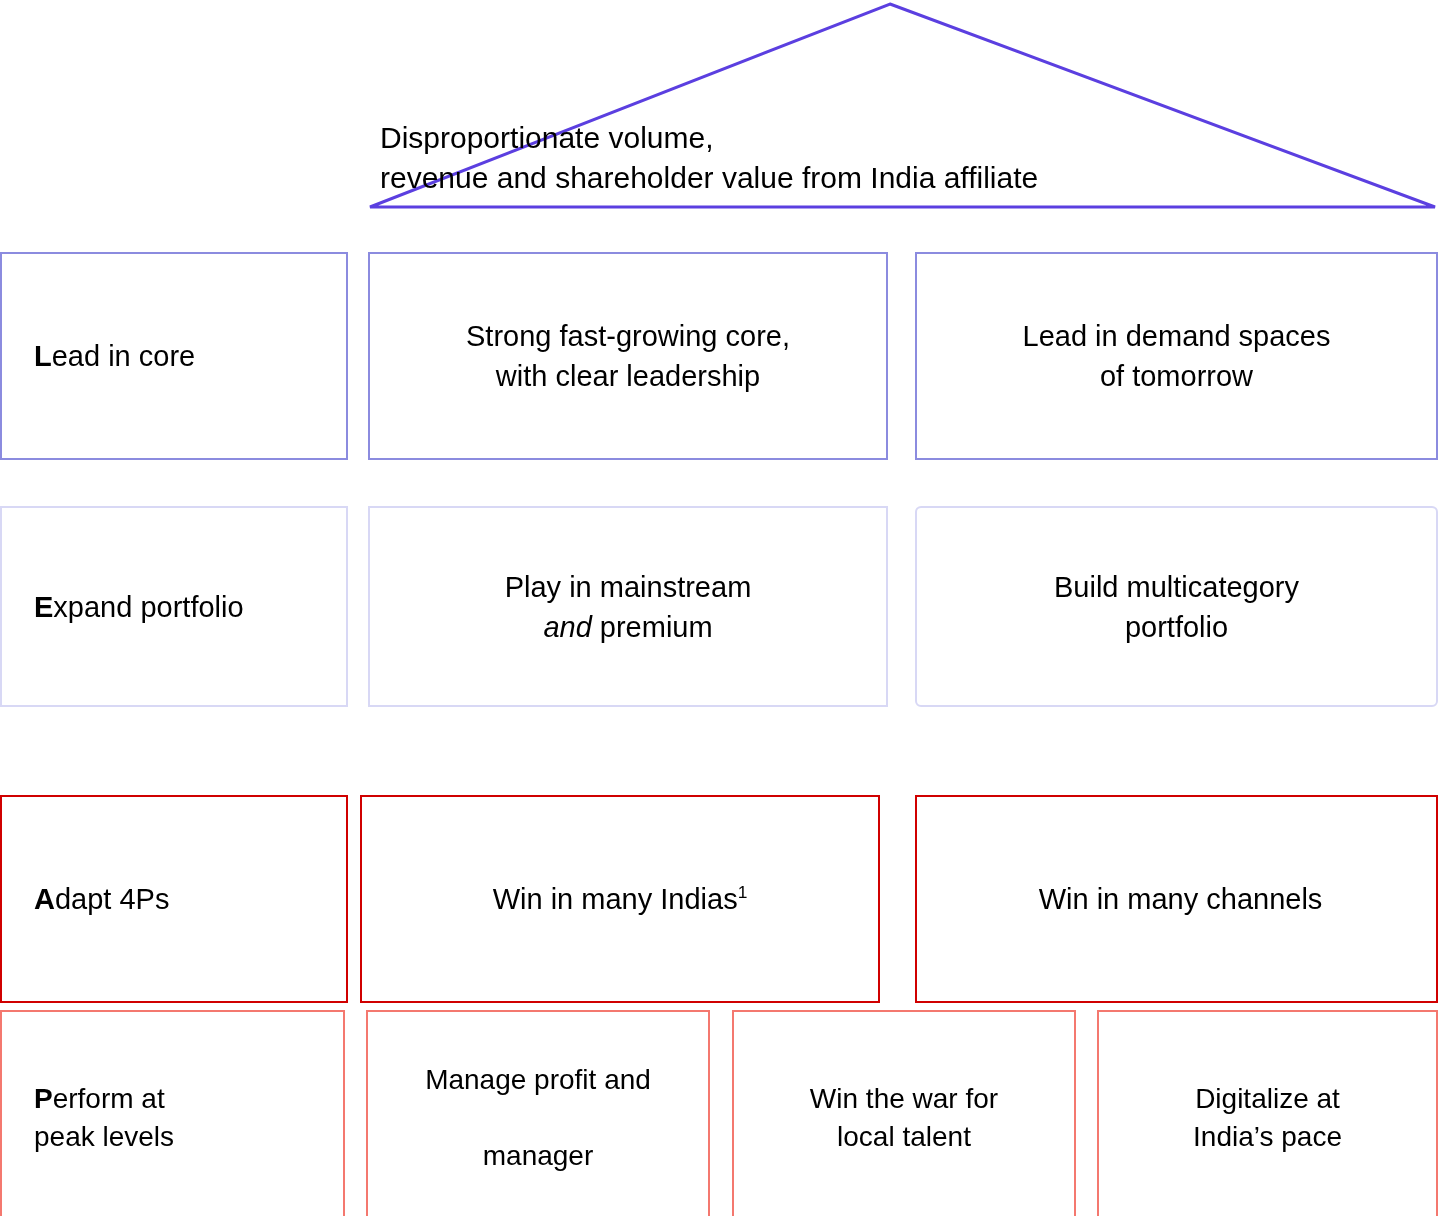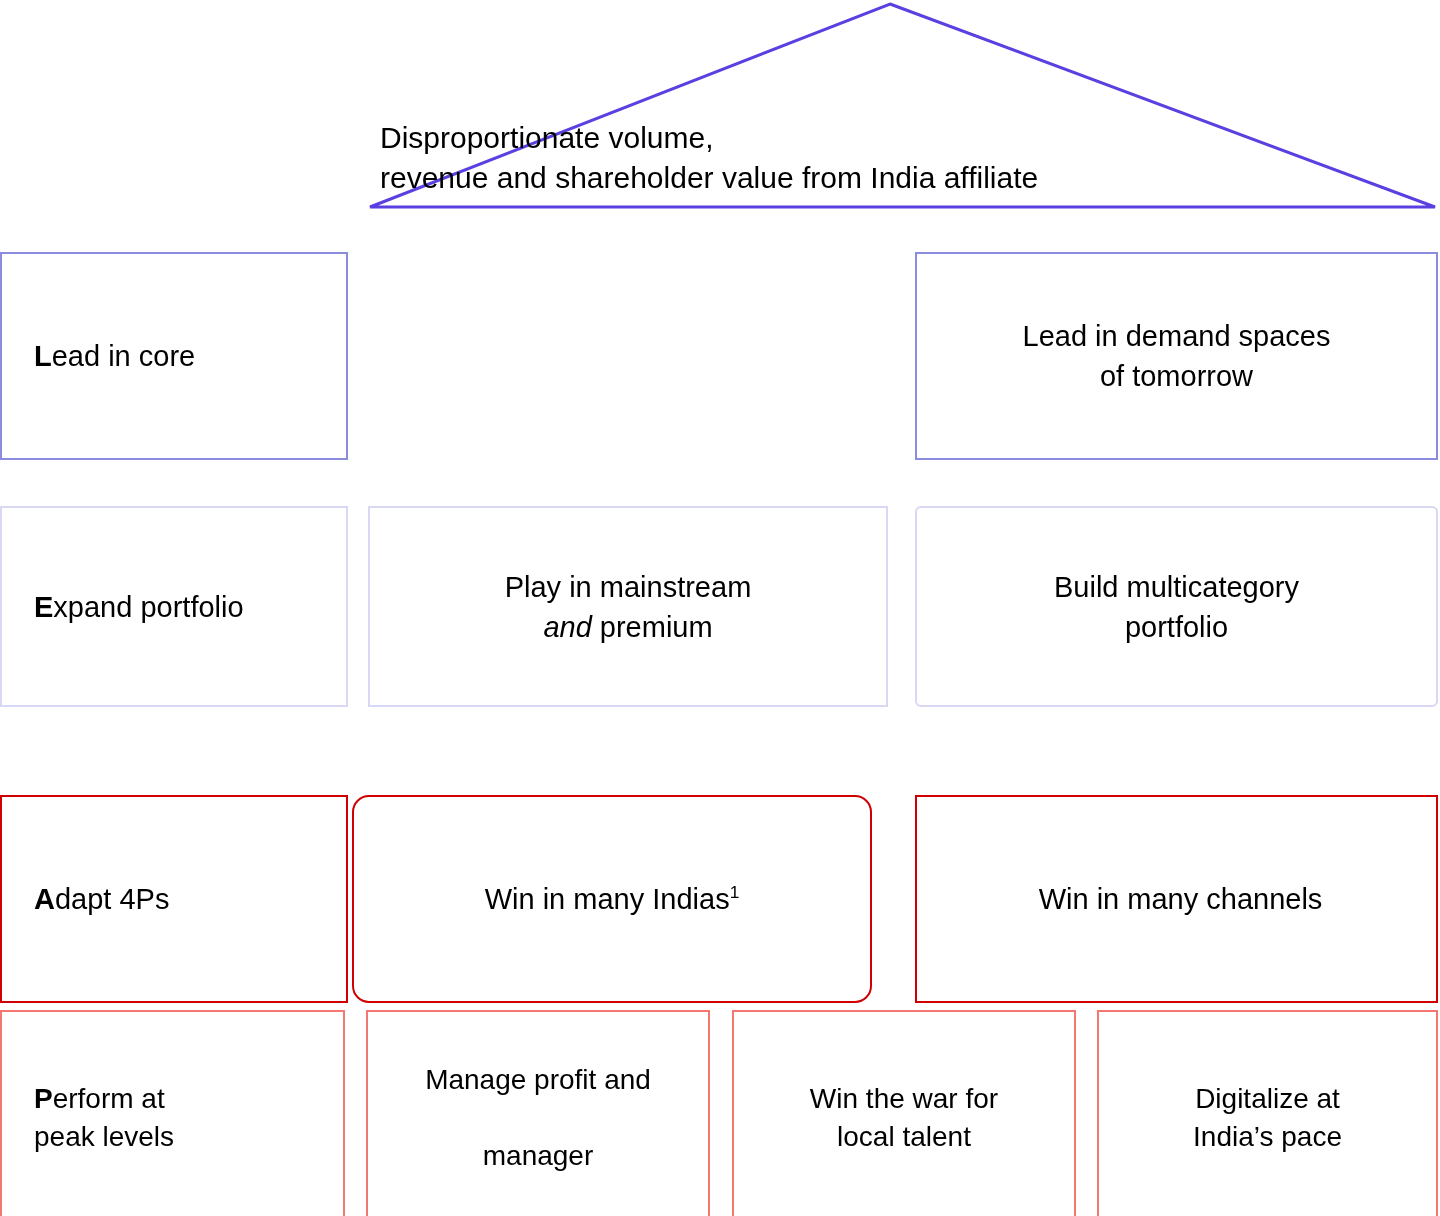--- a/index.html
+++ b/index.html
@@ -145,6 +145,12 @@
     <div class="cell label c0">
       <span class="celltext"><span class="cap">L</span><span>ead in core</span></span>
     </div>
+    <div class="cell c1">
+      <span class="celltext">
+        <span>Strong fast-growing core,</span><br>
+        <span>with clear leadership</span>
+      </span>
+    </div>
     <div class="cell c2">
       <span class="celltext">
         <span>Lead in demand spaces</span><br>

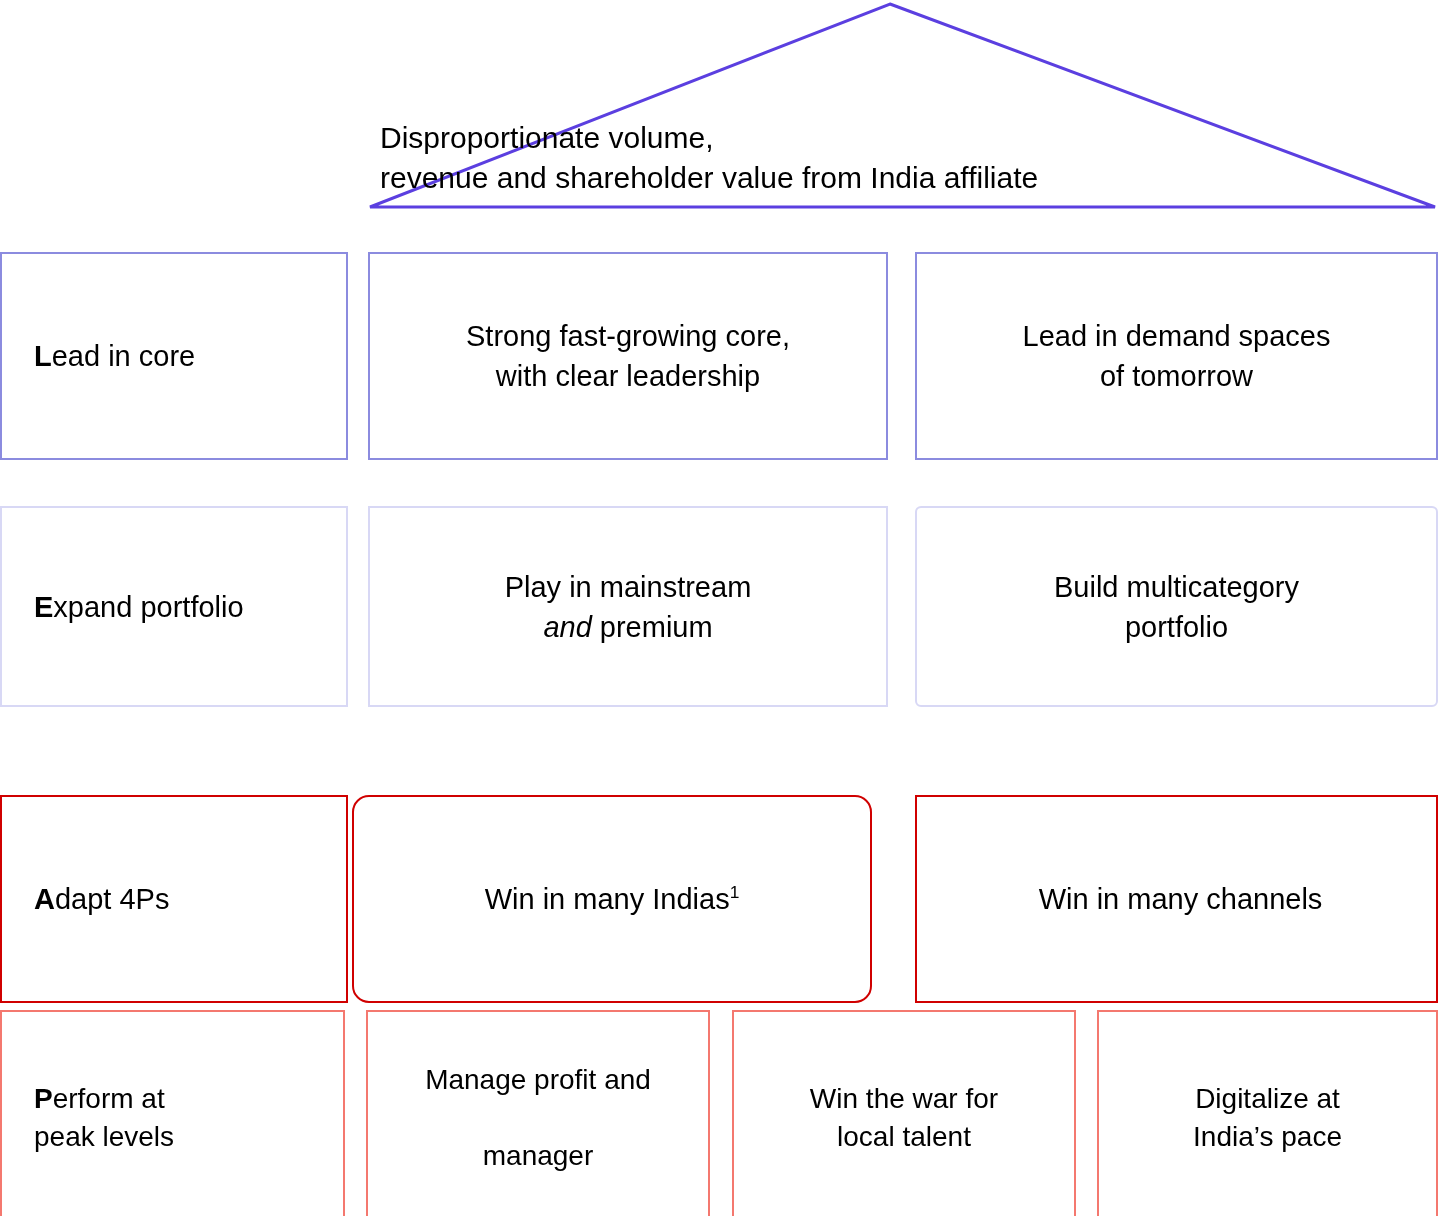--- a/index.html
+++ b/index.html
@@ -115,7 +115,7 @@
   
   .row-adapt   { top: 757px; height: 208px; width: 1440px; margin-top: 38px; }
   .row-adapt  .c0 { left: 0px;    top: 0; width: 348px; height: 208px; }
-  .row-adapt  .c1 { left: 352px;  top: 0; width: 520px; height: 208px; border-radius: 17px; }
+  .row-adapt  .c1 { left: 360px;  top: 0; width: 520px; height: 208px; }
   .row-adapt  .c2 { left: 915px;  top: 0; width: 523px; height: 208px; padding-left: 8px; }
 
   

